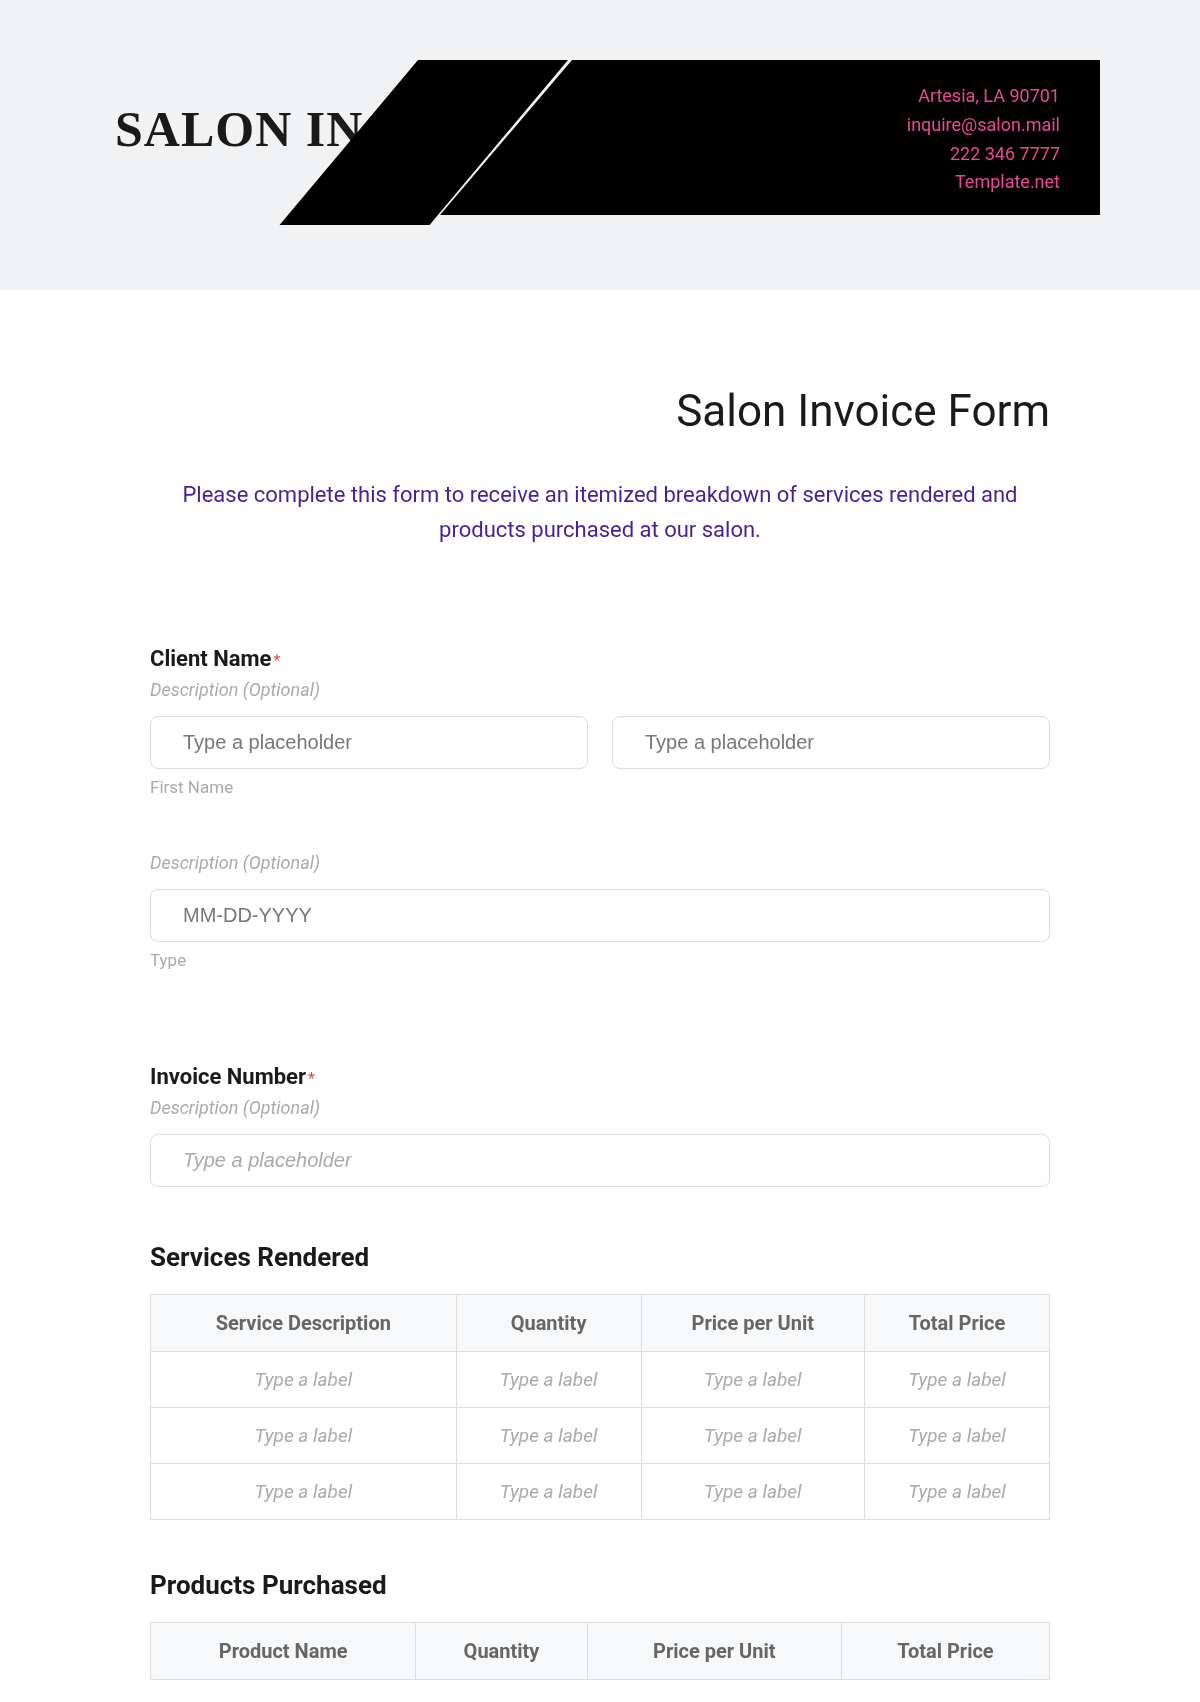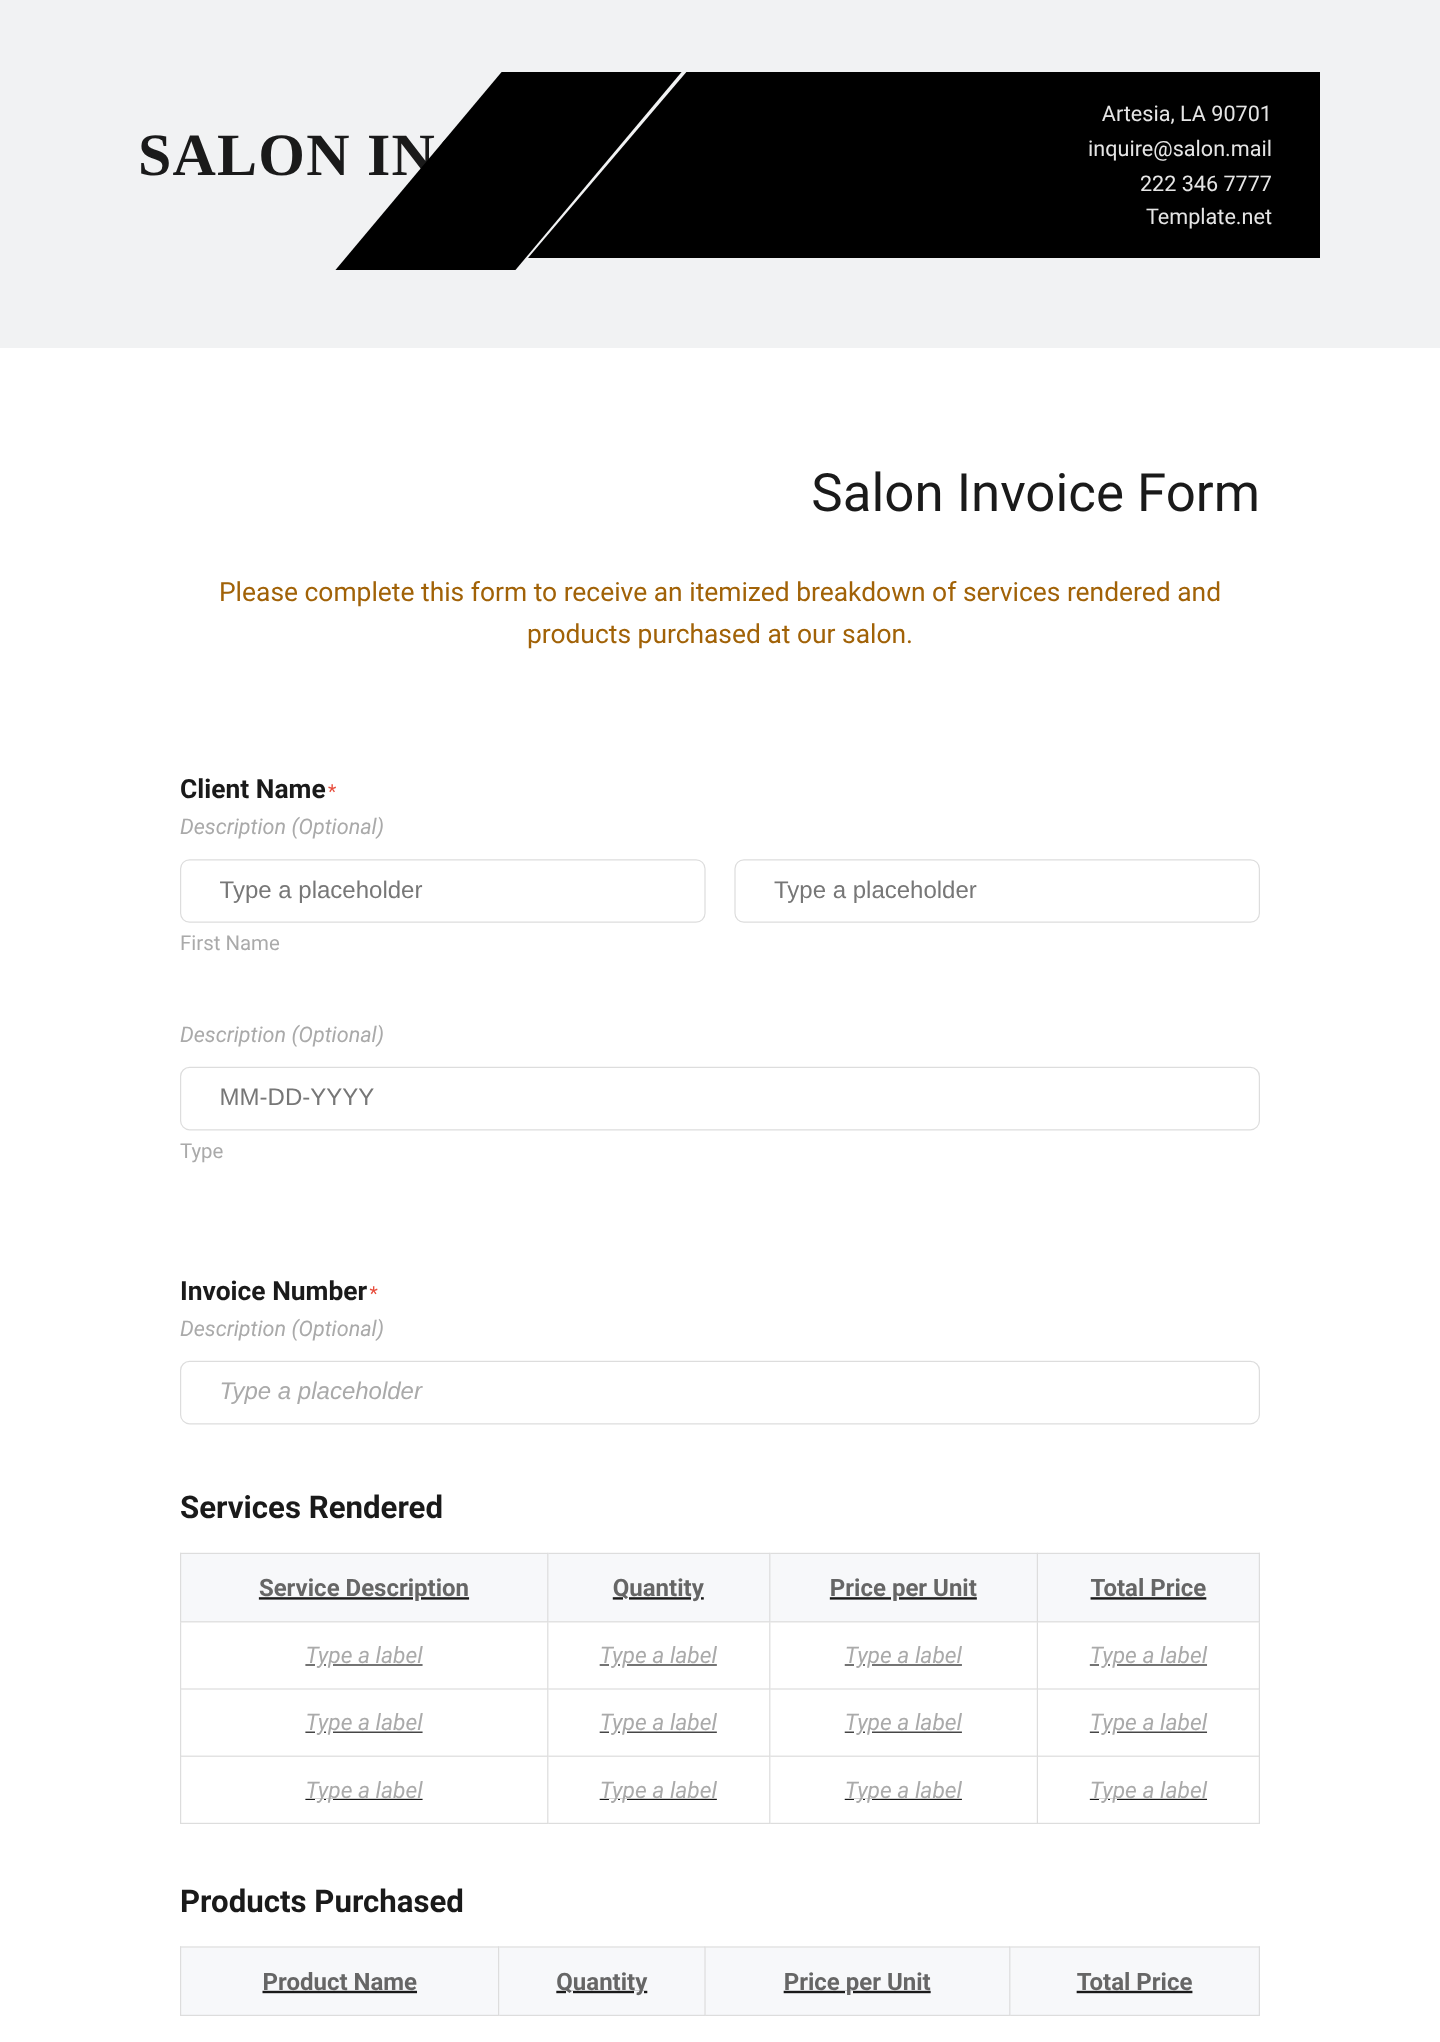--- a/index.html
+++ b/index.html
@@ -62,7 +62,7 @@
       top: 22px;
       right: 40px;
       text-align: right;
-      color: #e5e5e5;
+      color: #ec4899;
       font-size: 18px;
       line-height: 1.6;
     }

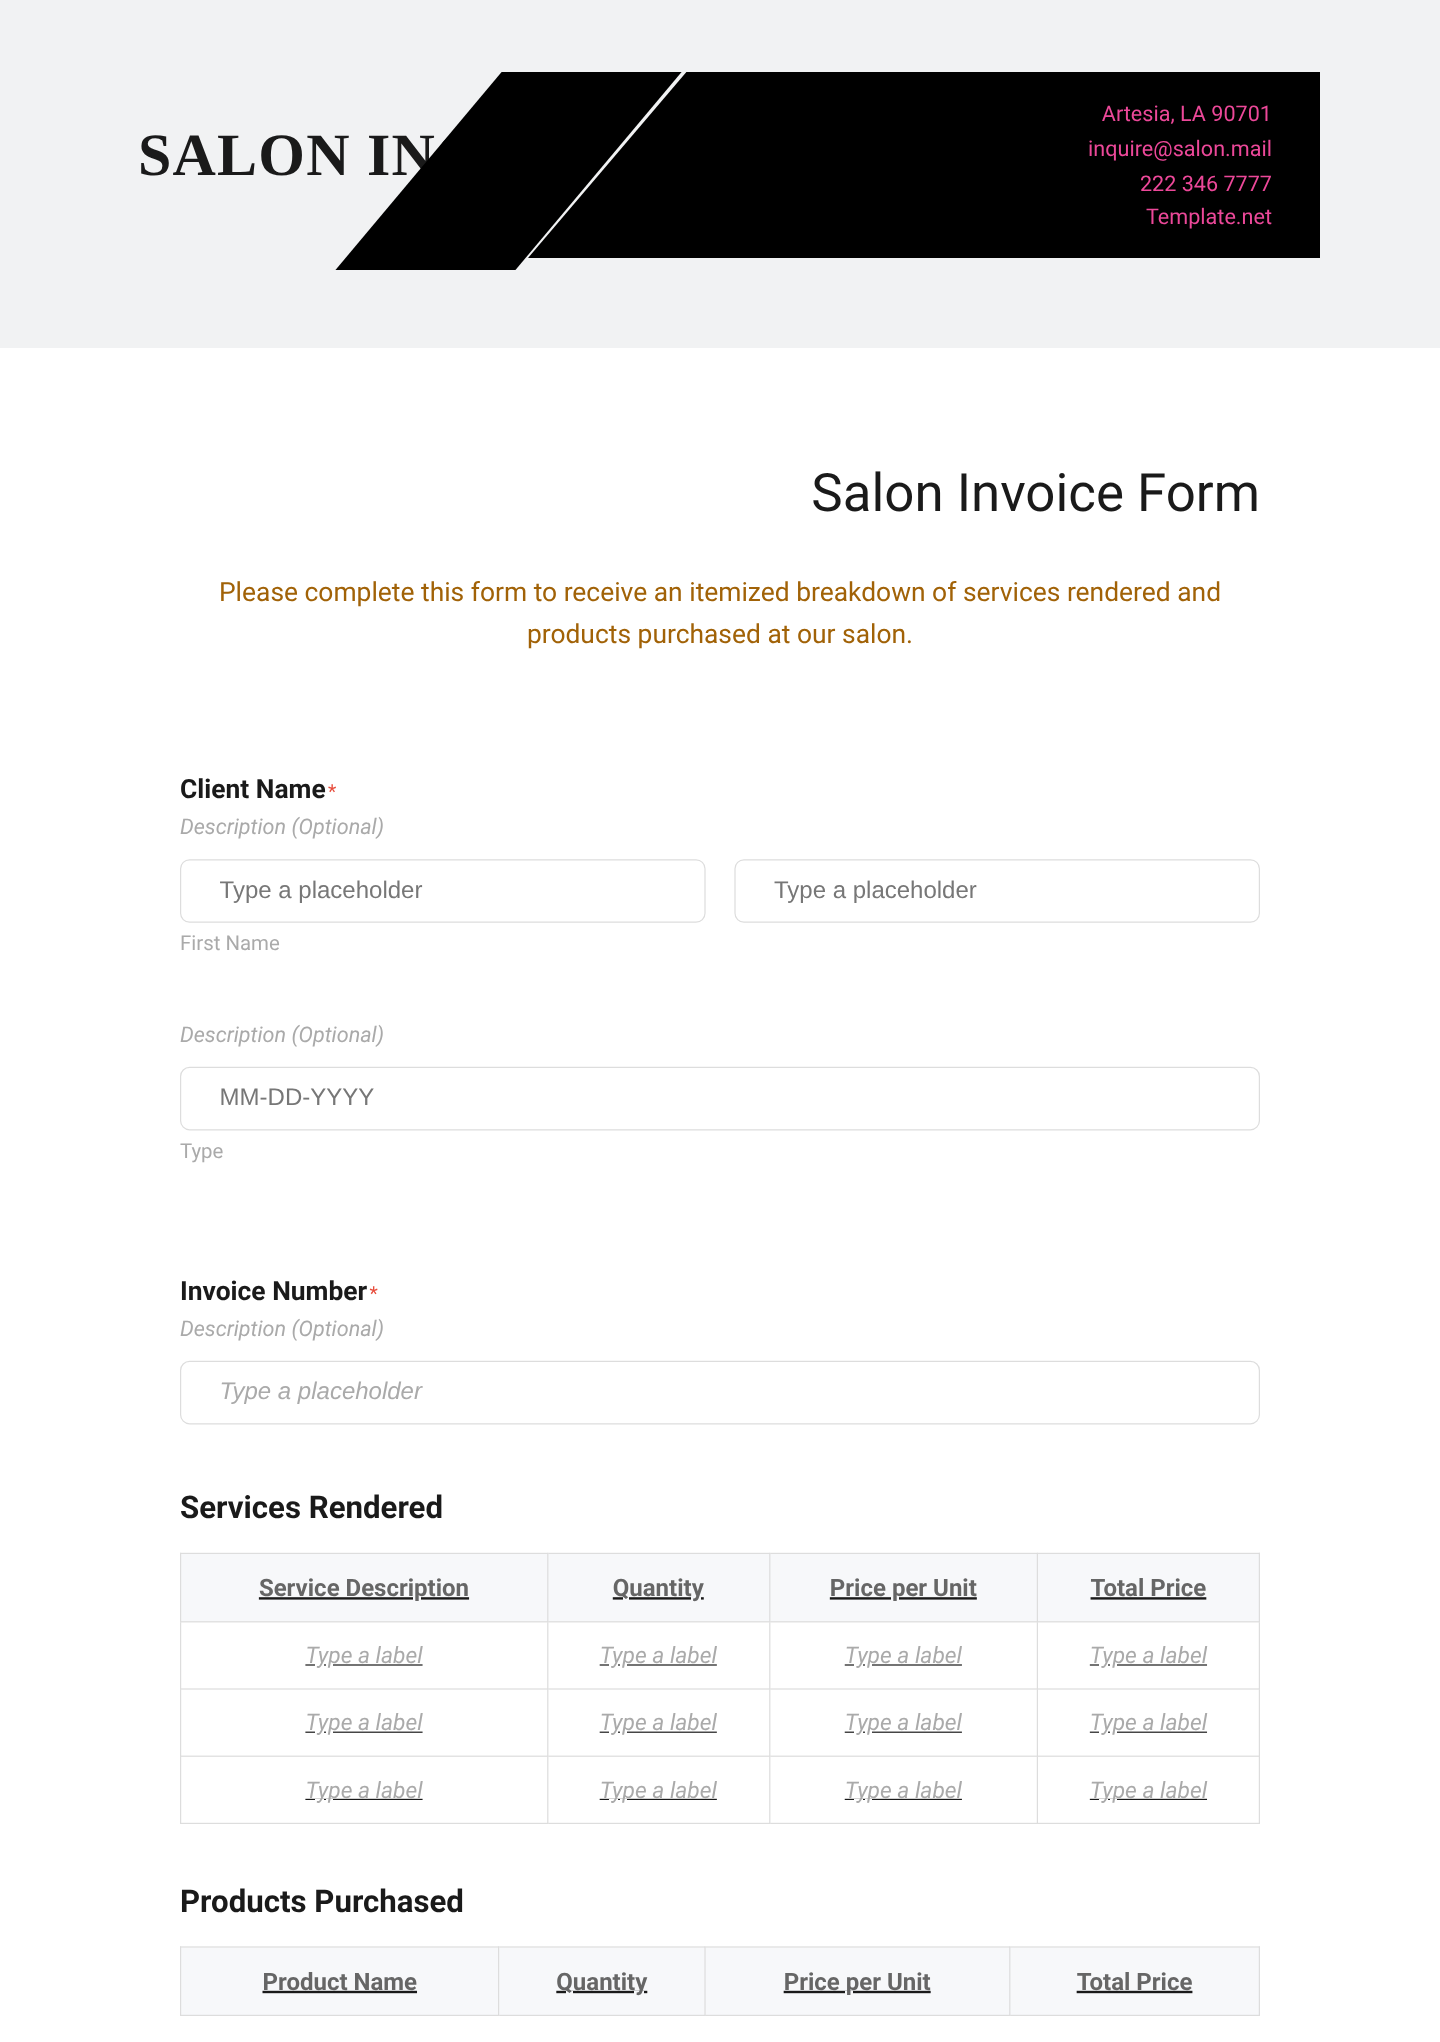--- a/index.html
+++ b/index.html
@@ -82,7 +82,7 @@
       text-align: center;
       font-size: 22px;
       line-height: 1.6;
-      color: #a16207;
+      color: #4c1d95;
       margin-bottom: 60px;
       padding: 0 10px;
     }

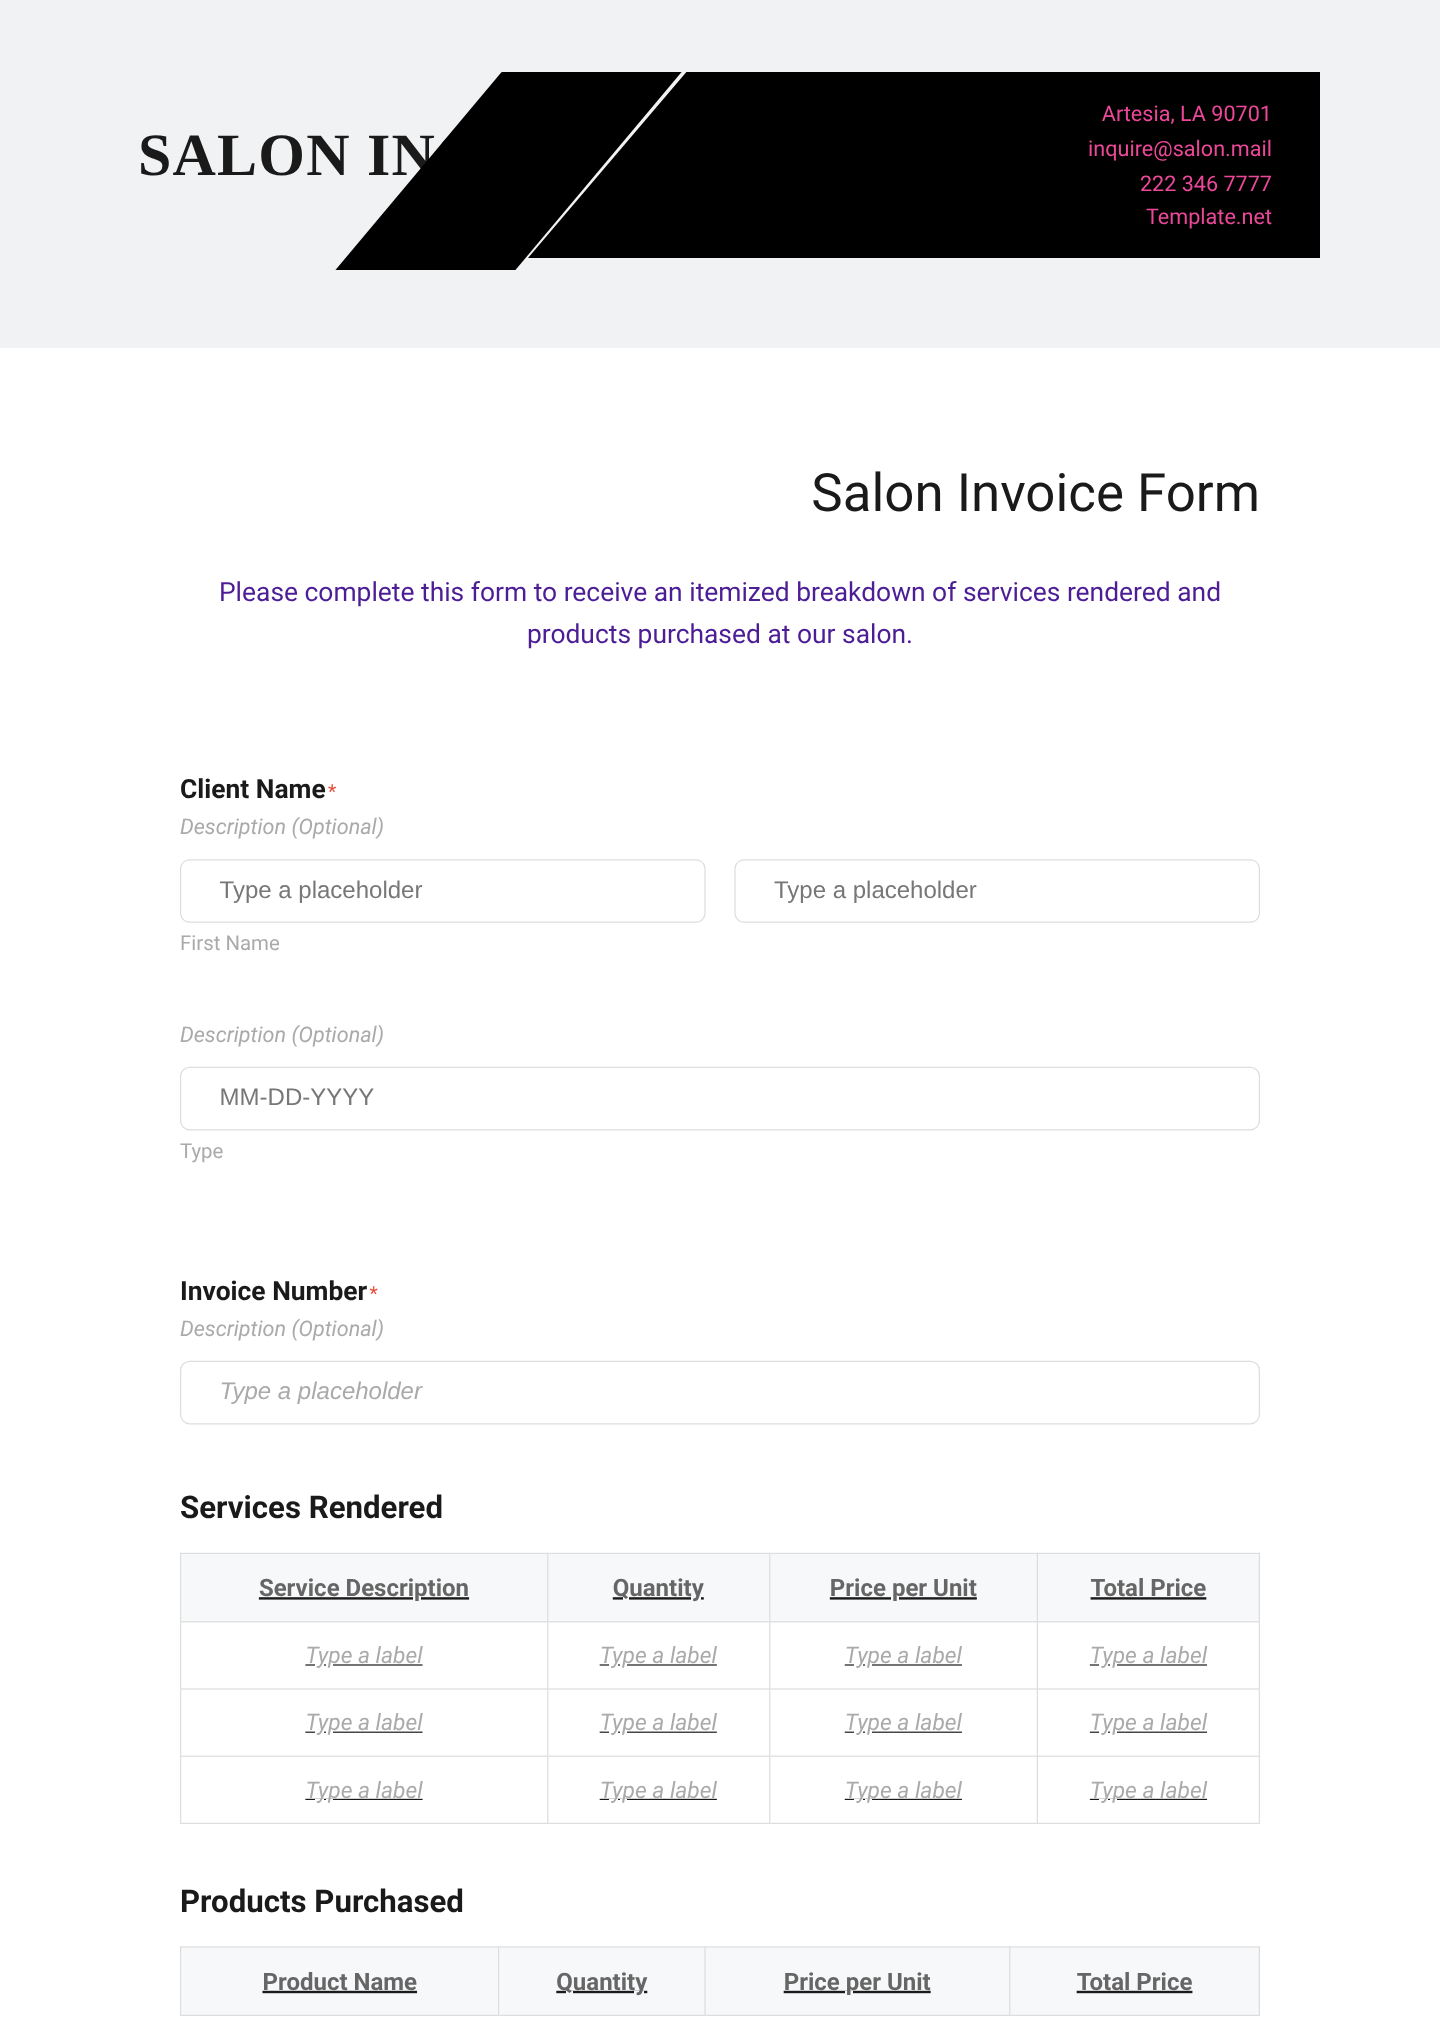--- a/index.html
+++ b/index.html
@@ -144,7 +144,6 @@
       width: 100%;
       border-collapse: collapse;
       margin-bottom: 50px;
-      text-decoration: underline;
     }
     th, td {
       border: 1px solid #ddd;

